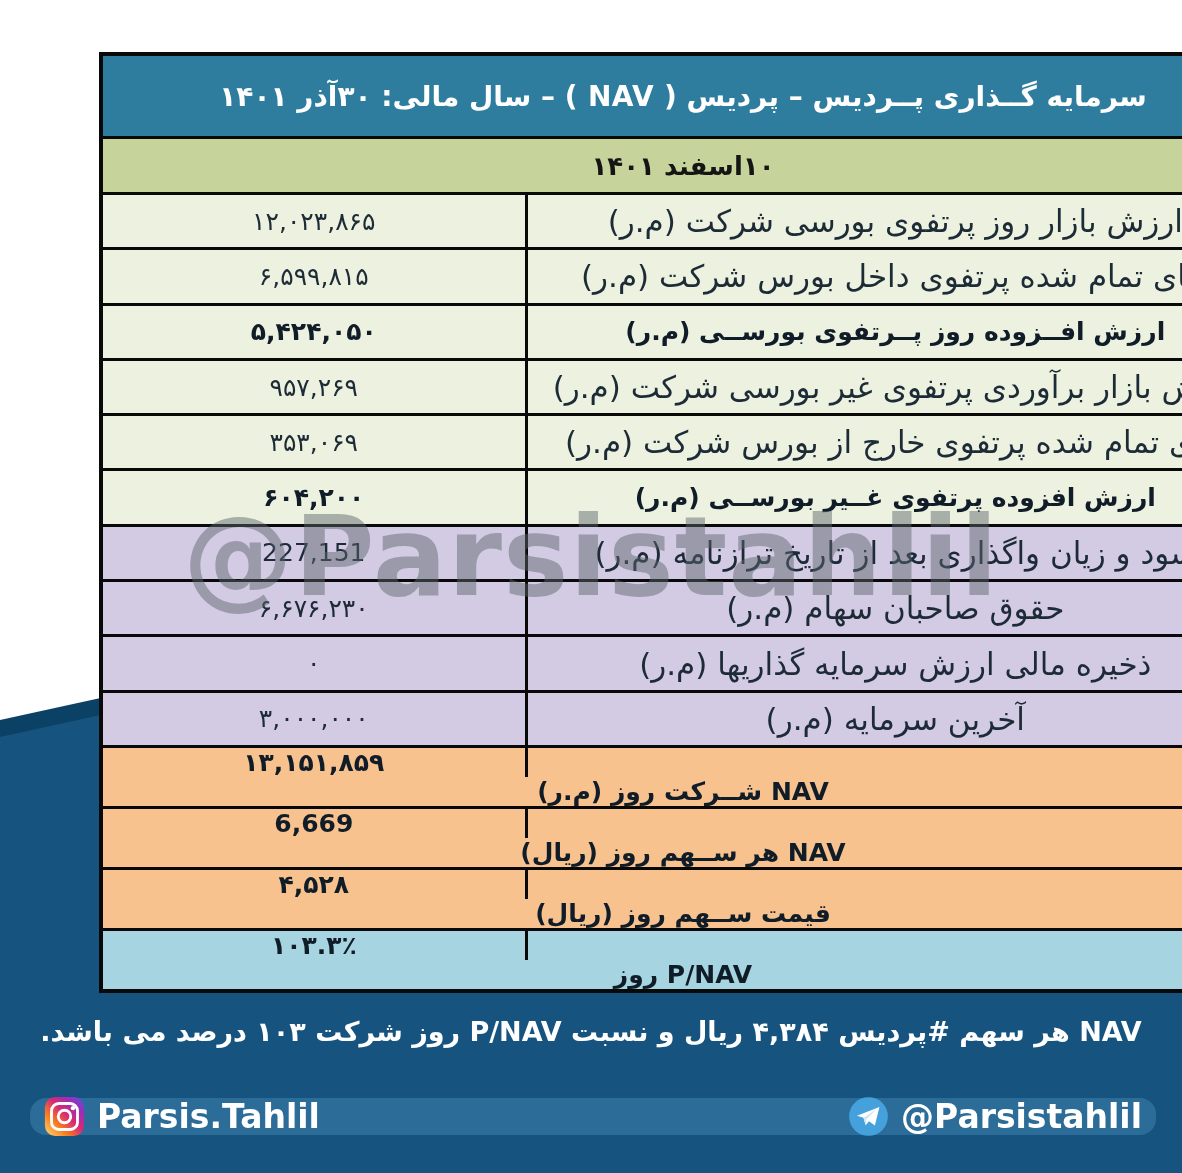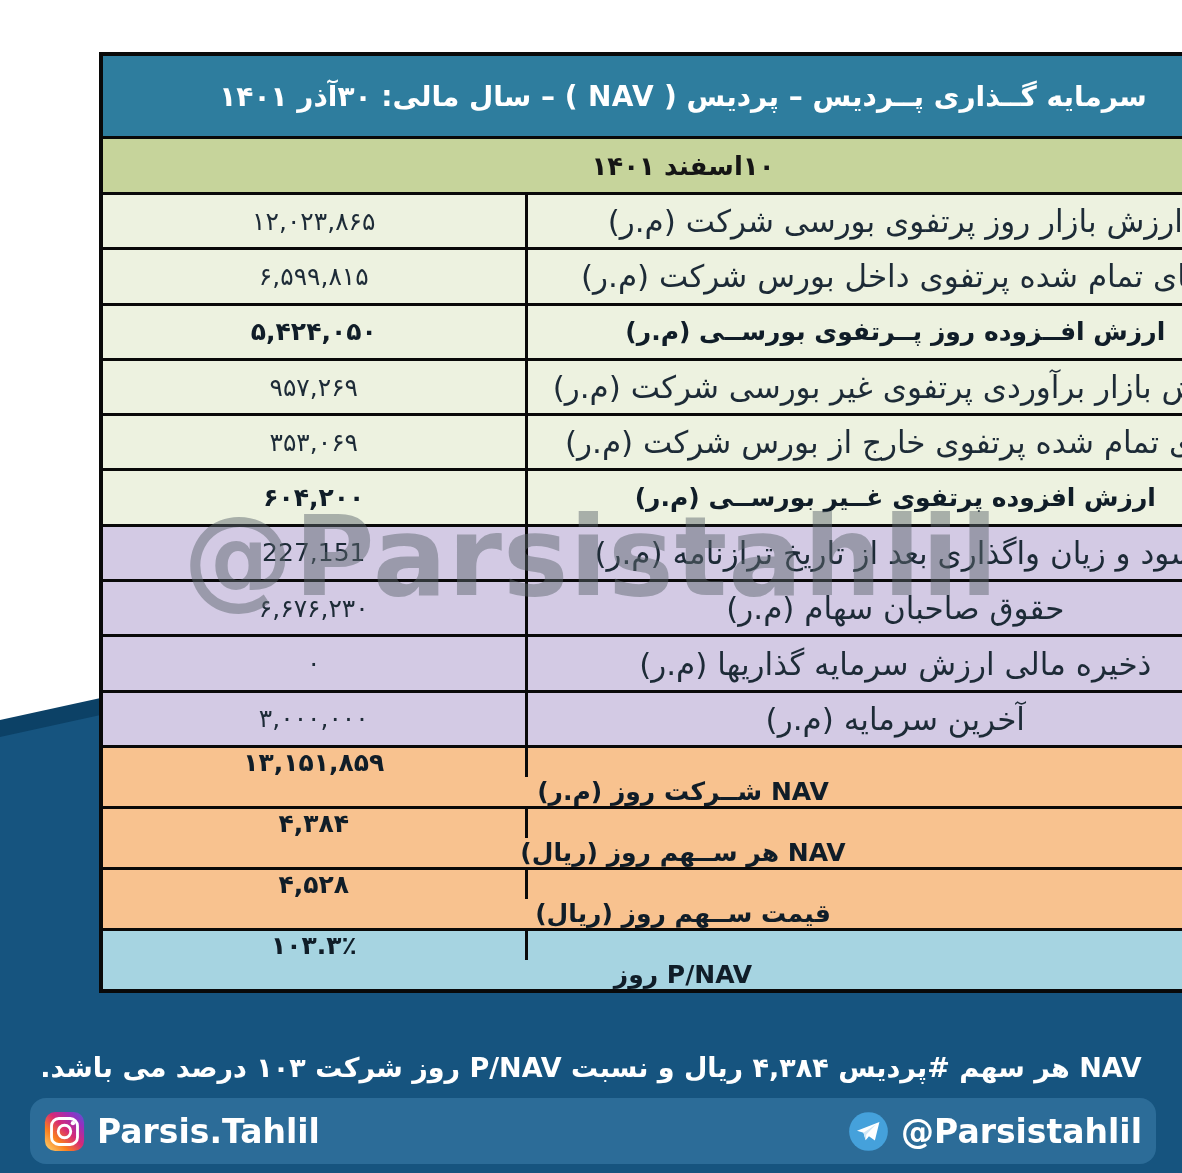--- a/index.html
+++ b/index.html
@@ -114,7 +114,7 @@
       <div class="lcell">NAV شــرکت روز (م.ر)</div>
     </div>
     <div class="trow r-orange bold">
-      <div class="vcell">۴,۳۸۴</div>
+      <div class="vcell">6,669</div>
       <div class="lcell">NAV هر ســهم روز (ریال)</div>
     </div>
     <div class="trow r-orange bold">

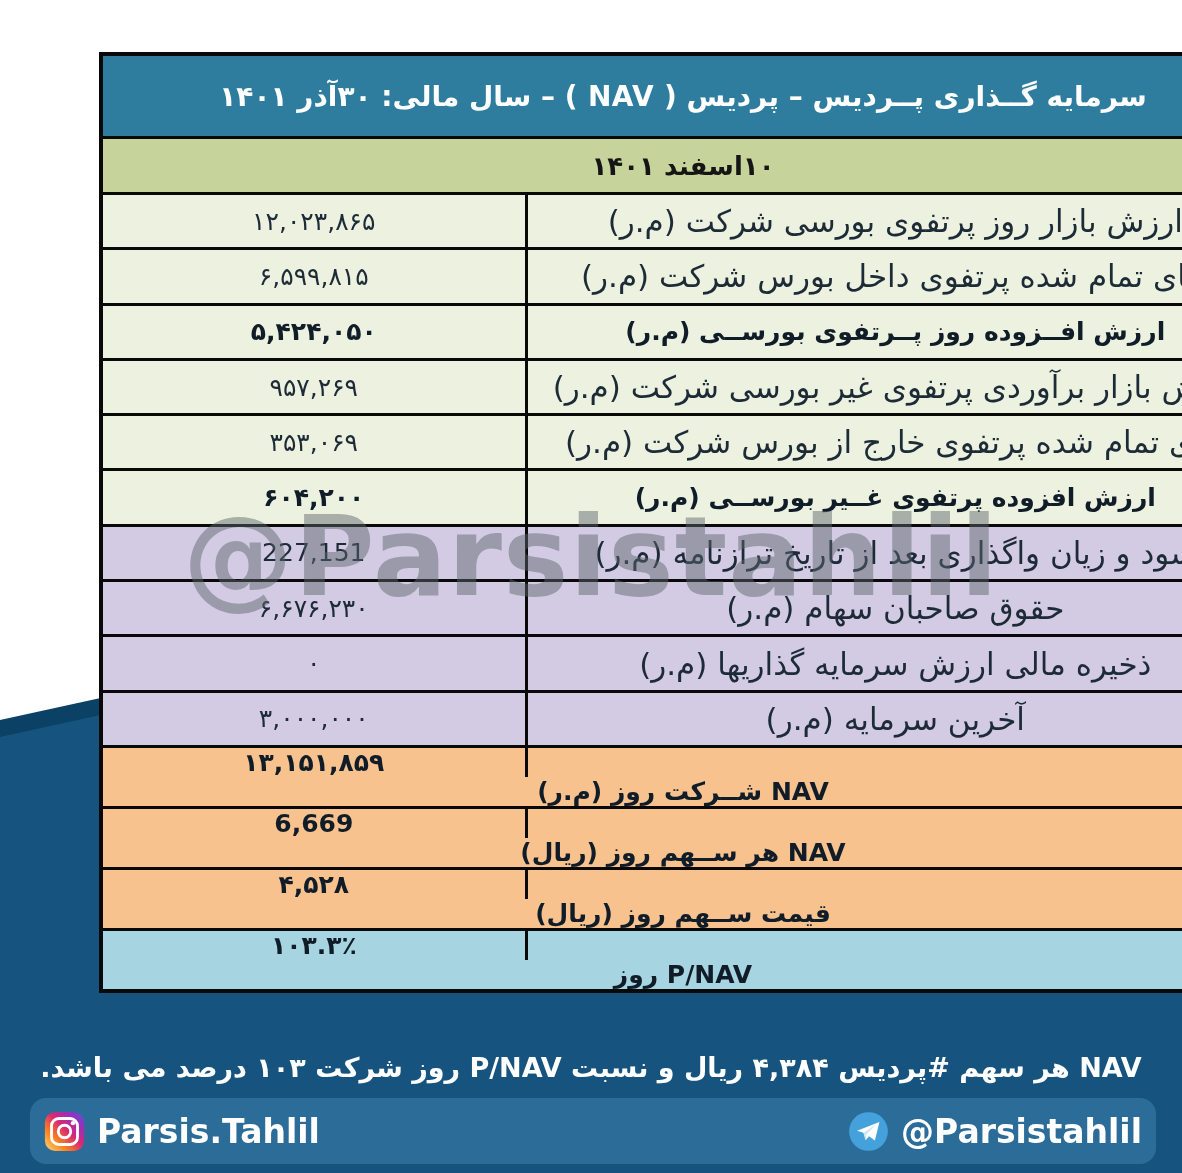--- a/index.html
+++ b/index.html
@@ -44,7 +44,7 @@
   }
 
   
-  .note{position:absolute;left:0;right:0;top:1052px;text-align:center;color:#ffffff;
+  .note{position:absolute;left:0;right:0;top:1016px;text-align:center;color:#ffffff;
     font-weight:bold;font-size:27px;direction:rtl;white-space:nowrap;z-index:4;}
 
   

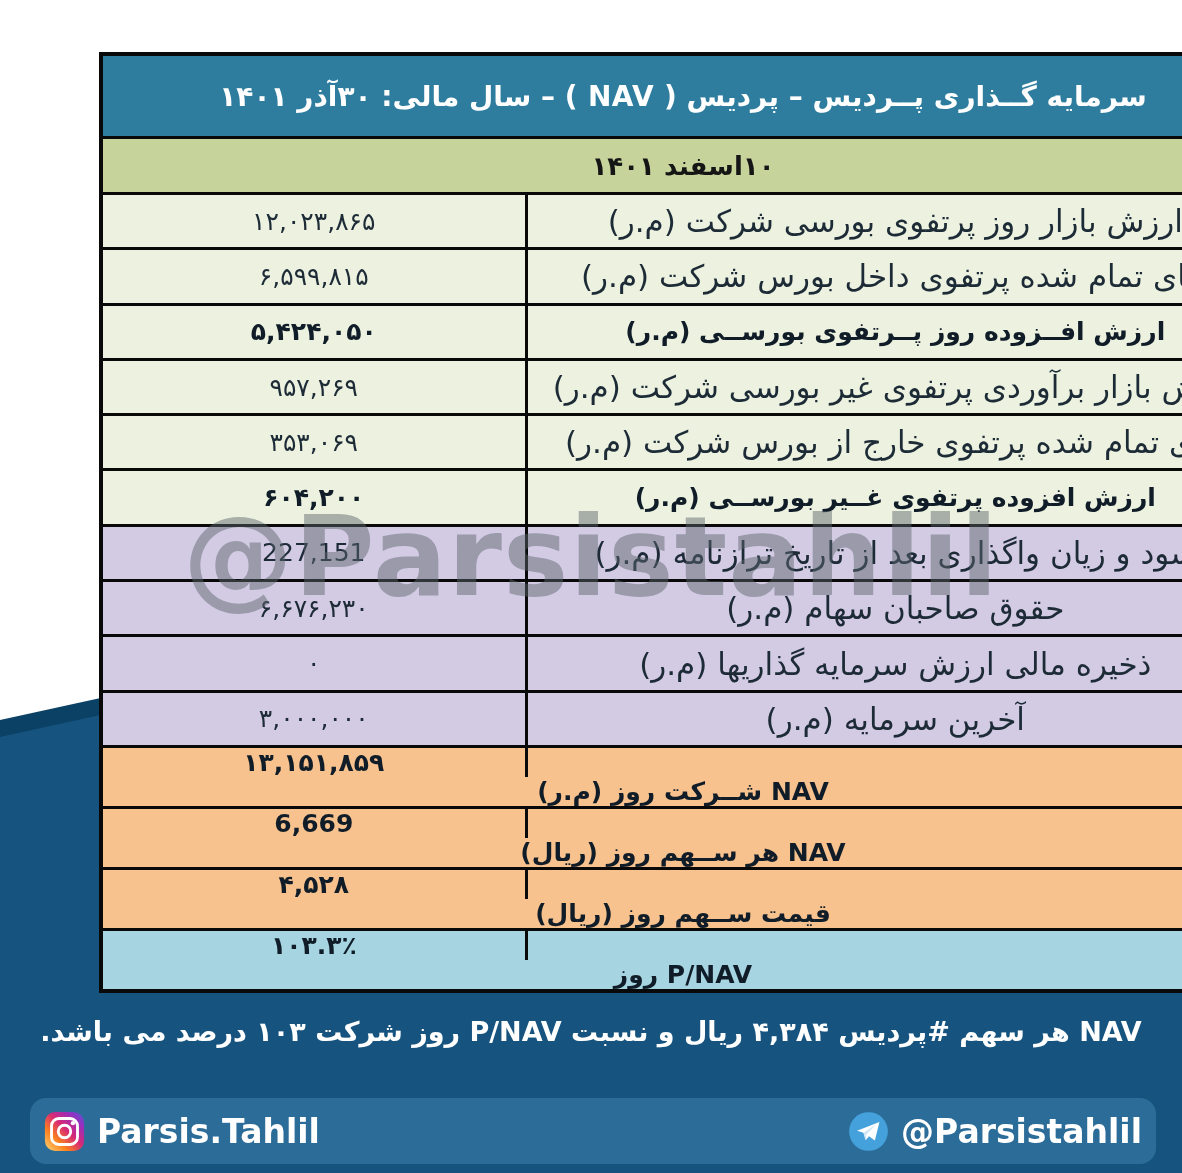--- a/index.html
+++ b/index.html
@@ -49,7 +49,7 @@
 
   
   .social-bar{
-    position:absolute;left:30px;right:26px;top:1098px;height:66px;background:#2C6C98;
+    position:absolute;left:30px;right:26px;top:1098px;height:37px;background:#2C6C98;
     border-radius:16px;display:flex;align-items:center;justify-content:space-between;
     padding:0 14px;box-sizing:border-box;z-index:4;gap:28px;
   }

